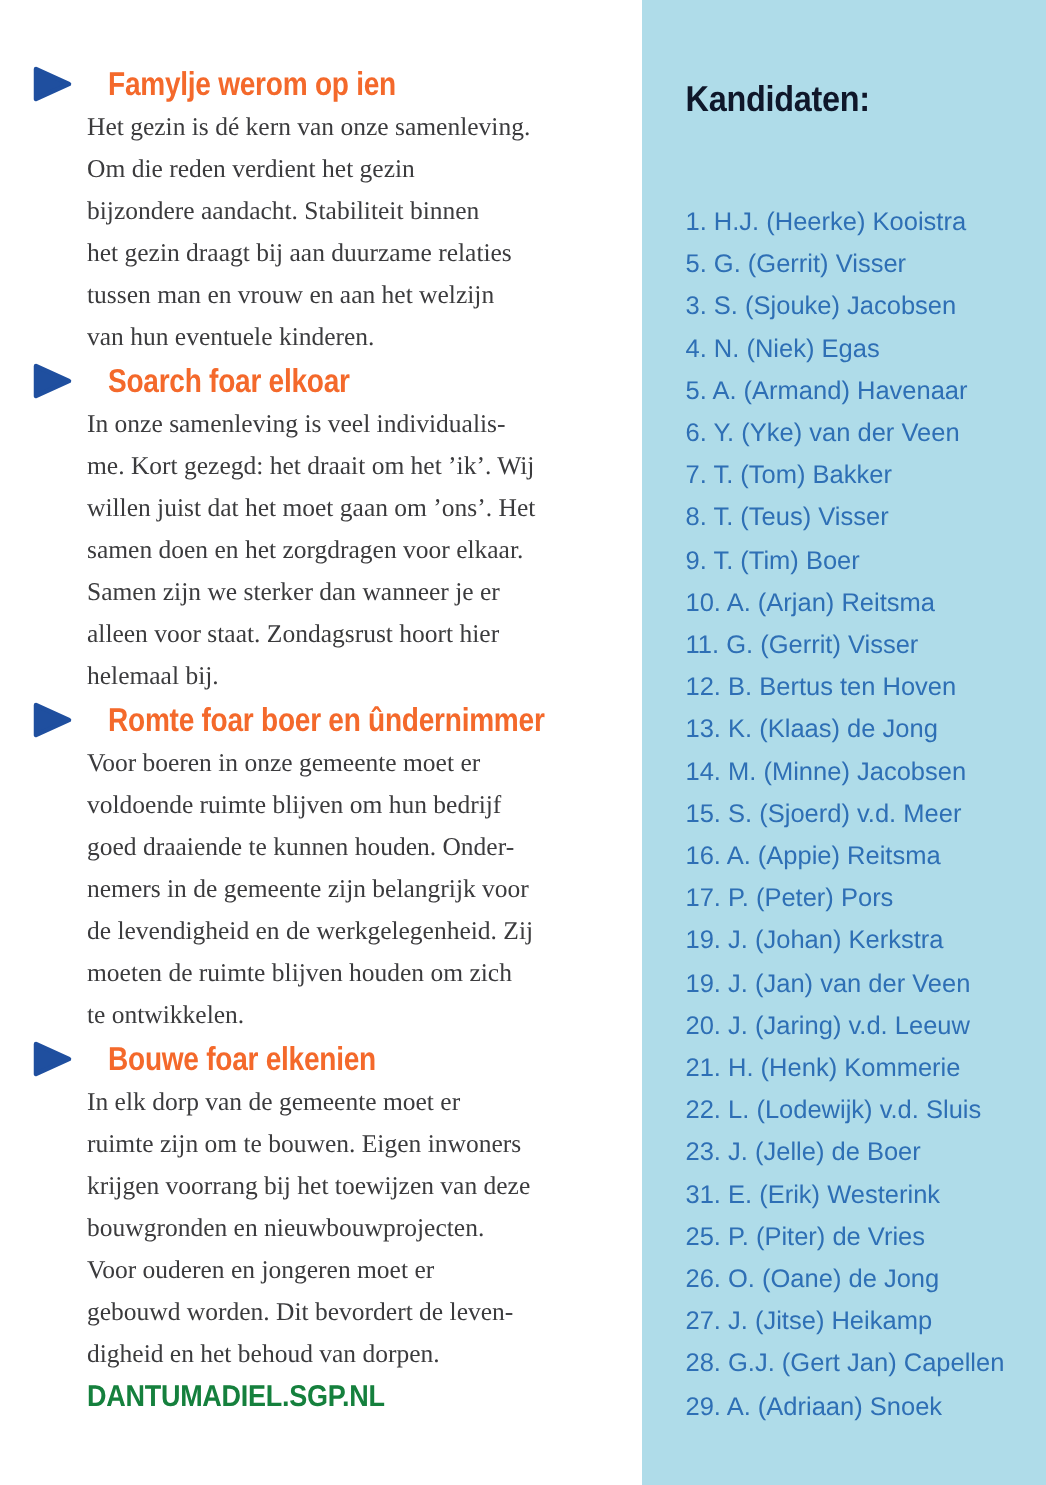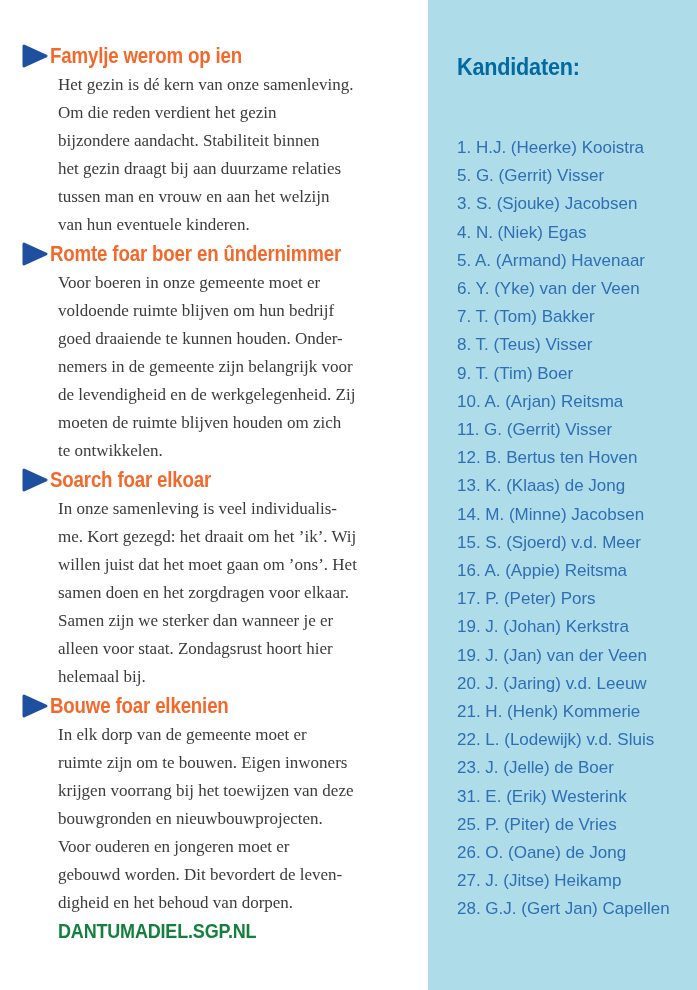--- a/index.html
+++ b/index.html
@@ -16,7 +16,7 @@
   }
   .topic{margin:0 0 2px 0;}
   .topic-head{
-    display:flex;align-items:flex-start;gap:2px;
+    display:flex;align-items:flex-start;gap:24px;
     margin:0 0 2px 0;
   }
   .tri{

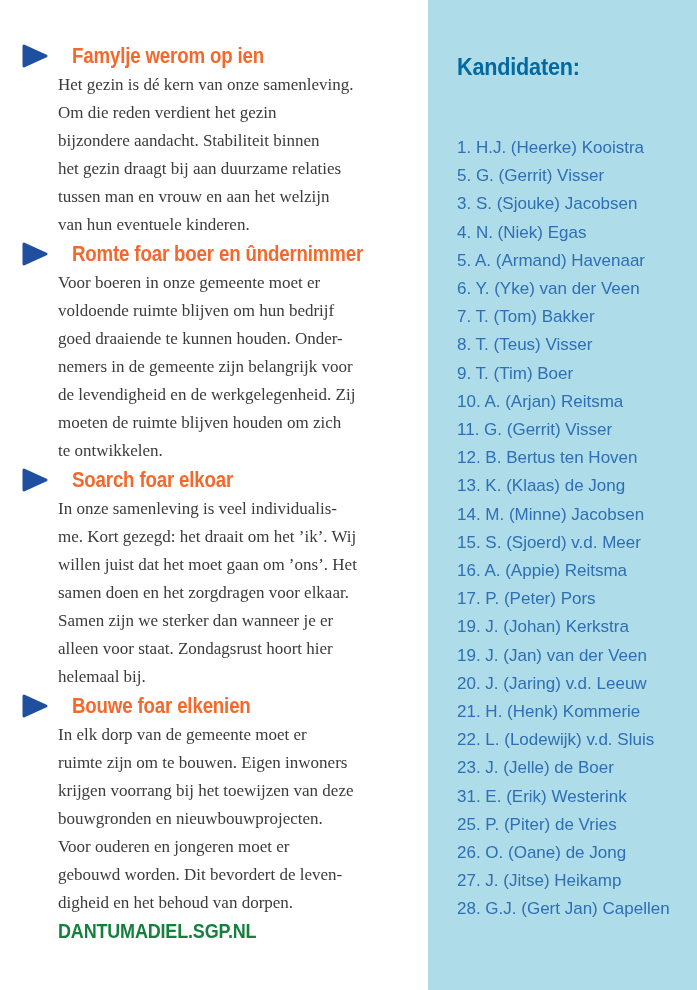--- a/index.html
+++ b/index.html
@@ -53,7 +53,7 @@
   }
   .panel-title{
     margin:0;font-size:24px;line-height:30px;font-weight:700;
-    color:#0369a1;white-space:nowrap;
+    color:#0f172a;white-space:nowrap;
   }
   .panel-title .cond{transform:scaleX(0.9);}
   .cand-list{

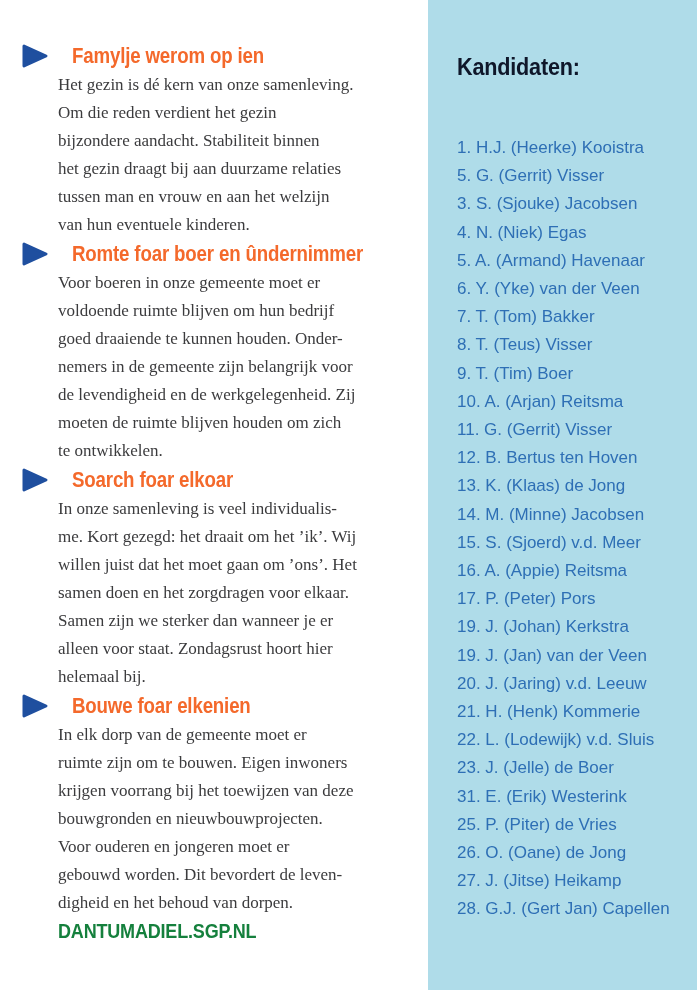--- a/index.html
+++ b/index.html
@@ -95,6 +95,24 @@
               <path d="M2 2 L24 12 L2 22 Z" fill="#1f4f9f" stroke="#1f4f9f" stroke-width="3" stroke-linejoin="round"></path>
             </svg>
         </span>
+        <h2 class="topic-title"><span class="cond">Soarch foar elkoar</span></h2>
+      </div>
+      <p class="topic-body">In onze samenleving is veel individualis-
+me. Kort gezegd: het draait om het ’ik’. Wij
+willen juist dat het moet gaan om ’ons’. Het
+samen doen en het zorgdragen voor elkaar.
+Samen zijn we sterker dan wanneer je er
+alleen voor staat. Zondagsrust hoort hier
+helemaal bij.</p>
+    </section>
+
+    <section class="topic">
+      <div class="topic-head">
+        <span class="tri">
+          <svg width="26" height="24" viewBox="0 0 26 24">
+              <path d="M2 2 L24 12 L2 22 Z" fill="#1f4f9f" stroke="#1f4f9f" stroke-width="3" stroke-linejoin="round"></path>
+            </svg>
+        </span>
         <h2 class="topic-title"><span class="cond">Romte foar boer en ûndernimmer</span></h2>
       </div>
       <p class="topic-body">Voor boeren in onze gemeente moet er
@@ -104,24 +122,6 @@
 de levendigheid en de werkgelegenheid. Zij
 moeten de ruimte blijven houden om zich
 te ontwikkelen.</p>
-    </section>
-
-    <section class="topic">
-      <div class="topic-head">
-        <span class="tri">
-          <svg width="26" height="24" viewBox="0 0 26 24">
-              <path d="M2 2 L24 12 L2 22 Z" fill="#1f4f9f" stroke="#1f4f9f" stroke-width="3" stroke-linejoin="round"></path>
-            </svg>
-        </span>
-        <h2 class="topic-title"><span class="cond">Soarch foar elkoar</span></h2>
-      </div>
-      <p class="topic-body">In onze samenleving is veel individualis-
-me. Kort gezegd: het draait om het ’ik’. Wij
-willen juist dat het moet gaan om ’ons’. Het
-samen doen en het zorgdragen voor elkaar.
-Samen zijn we sterker dan wanneer je er
-alleen voor staat. Zondagsrust hoort hier
-helemaal bij.</p>
     </section>
 
     <section class="topic">

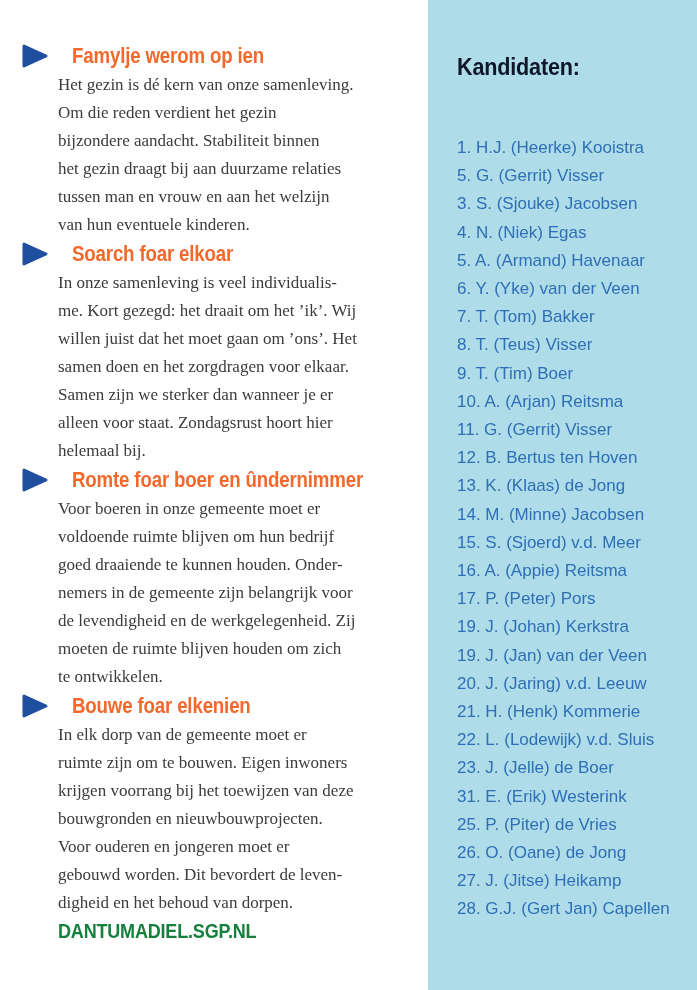--- a/index.html
+++ b/index.html
@@ -177,6 +177,7 @@
       <li>26. O. (Oane) de Jong</li>
       <li>27. J. (Jitse) Heikamp</li>
       <li>28. G.J. (Gert Jan) Capellen</li>
+      <li>29. A. (Adriaan) Snoek</li>
     </ol>
   </aside>
 

